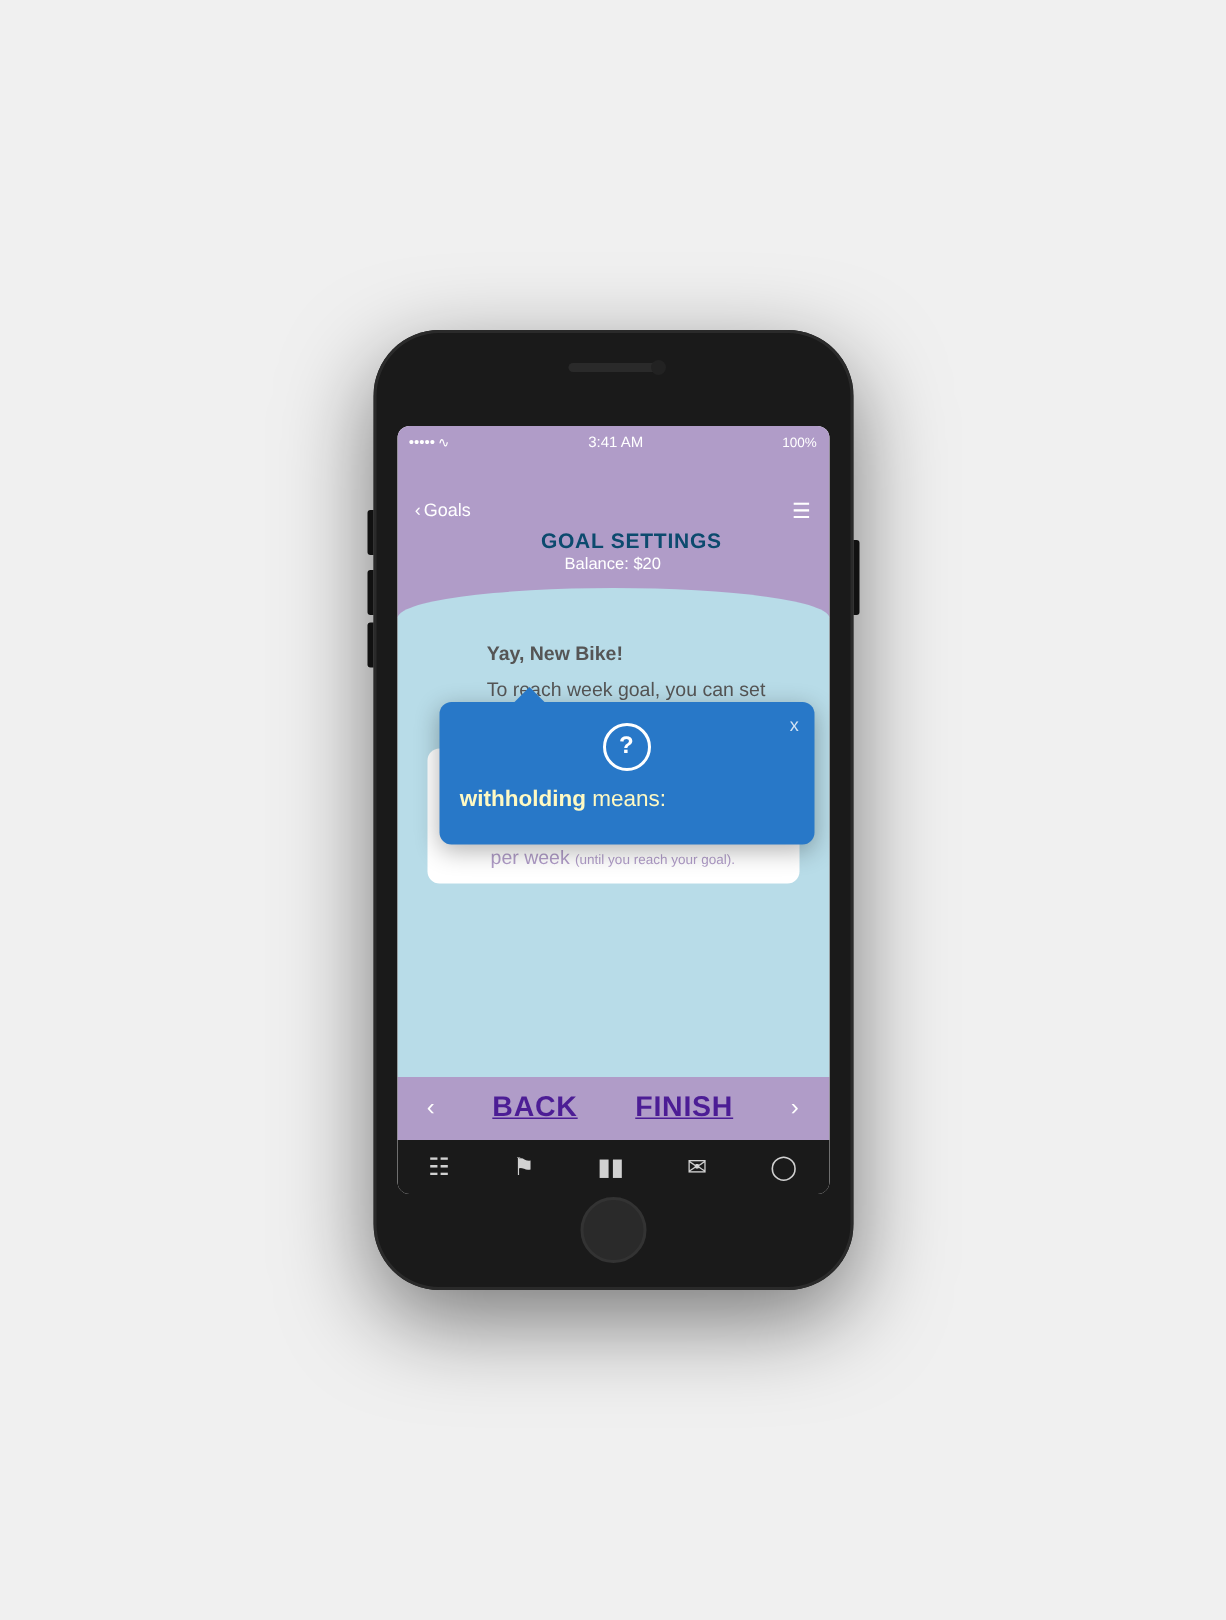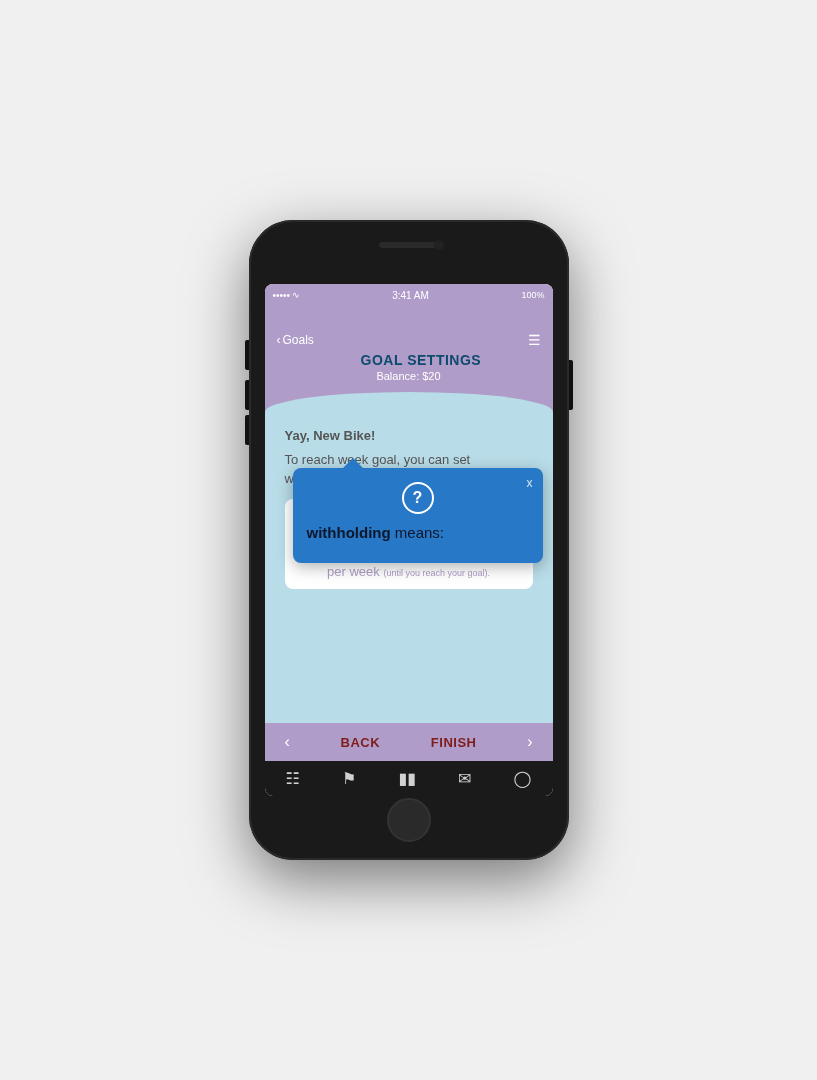--- a/index.html
+++ b/index.html
@@ -202,6 +202,7 @@
       color: #555;
       line-height: 1.5;
       margin-bottom: 4px;
+      margin-left: 40px;
     }
     .goal-text .bold {
       font-weight: 600;

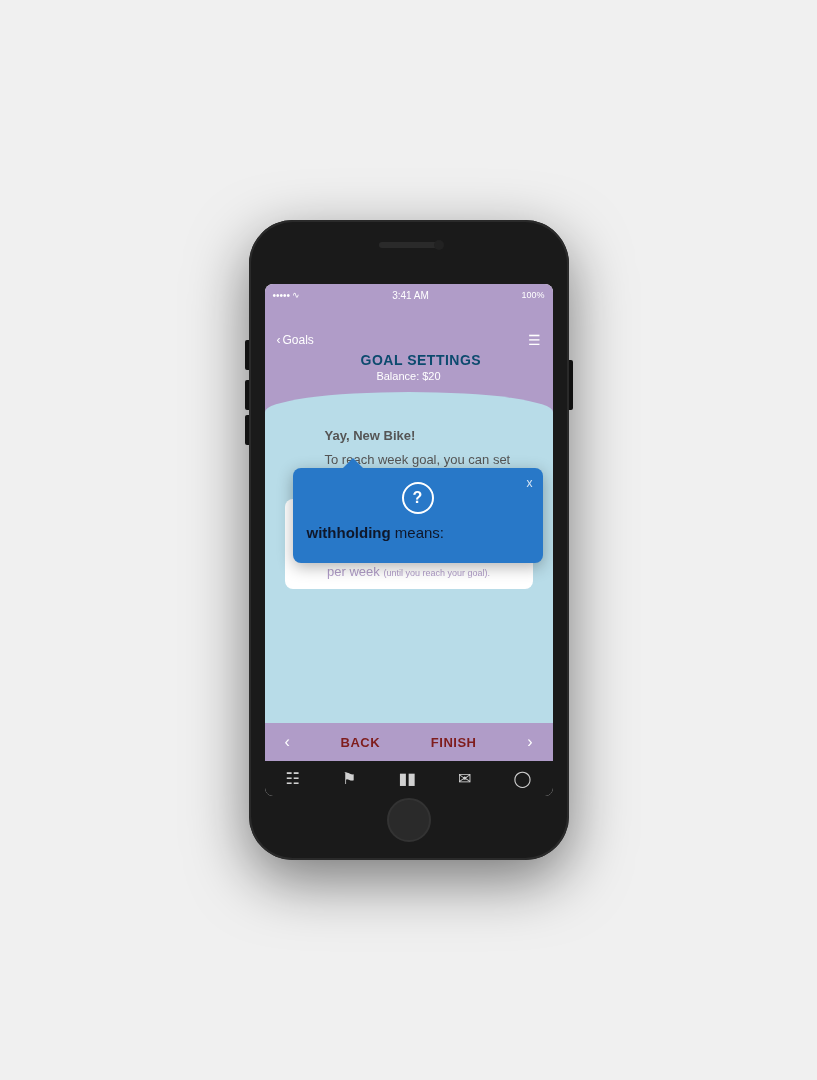--- a/index.html
+++ b/index.html
@@ -372,7 +372,7 @@
       margin: 0 auto 10px;
     }
     .tooltip-title {
-      color: #0f172a;
+      color: #fef9c3;
       font-size: 15px;
       text-align: left;
       margin-bottom: 8px;

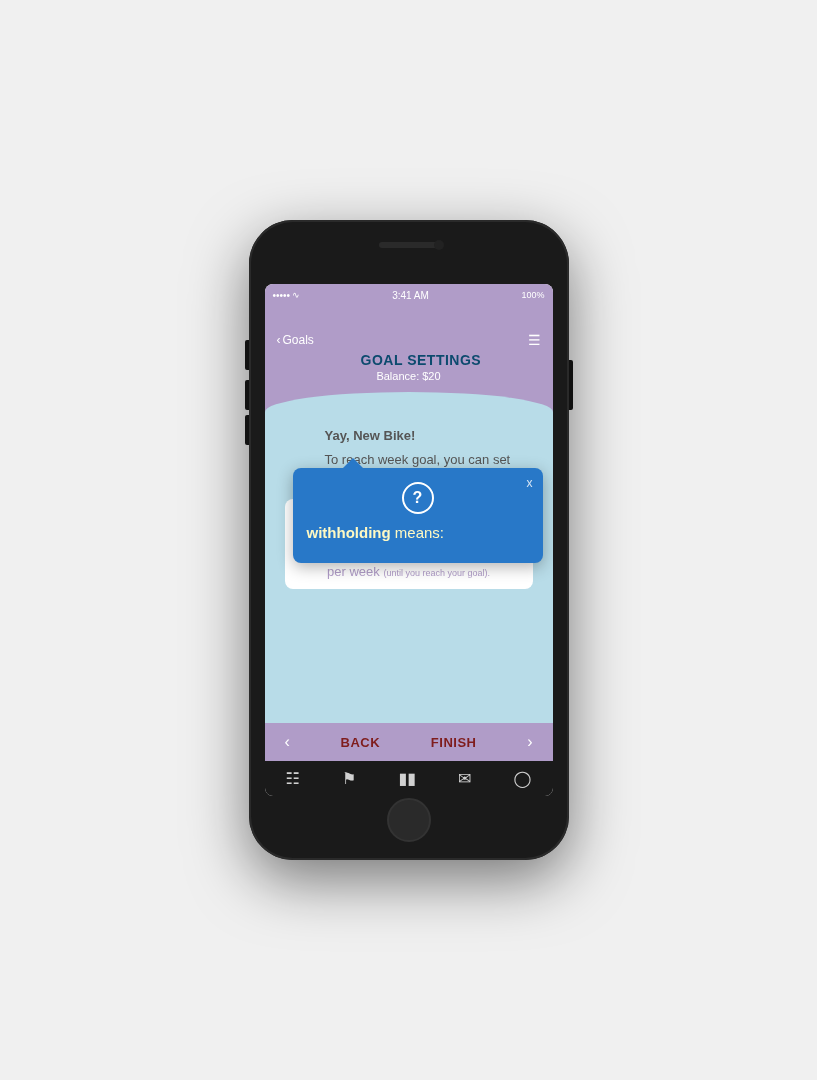--- a/index.html
+++ b/index.html
@@ -305,10 +305,11 @@
       font-size: 16px;
     }
     .nav-btn-label {
-      color: #7f1d1d;
-      font-size: 13px;
+      color: #4c1d95;
+      font-size: 19px;
       font-weight: 600;
       letter-spacing: 0.5px;
+      text-decoration: underline;
     }
 
     

